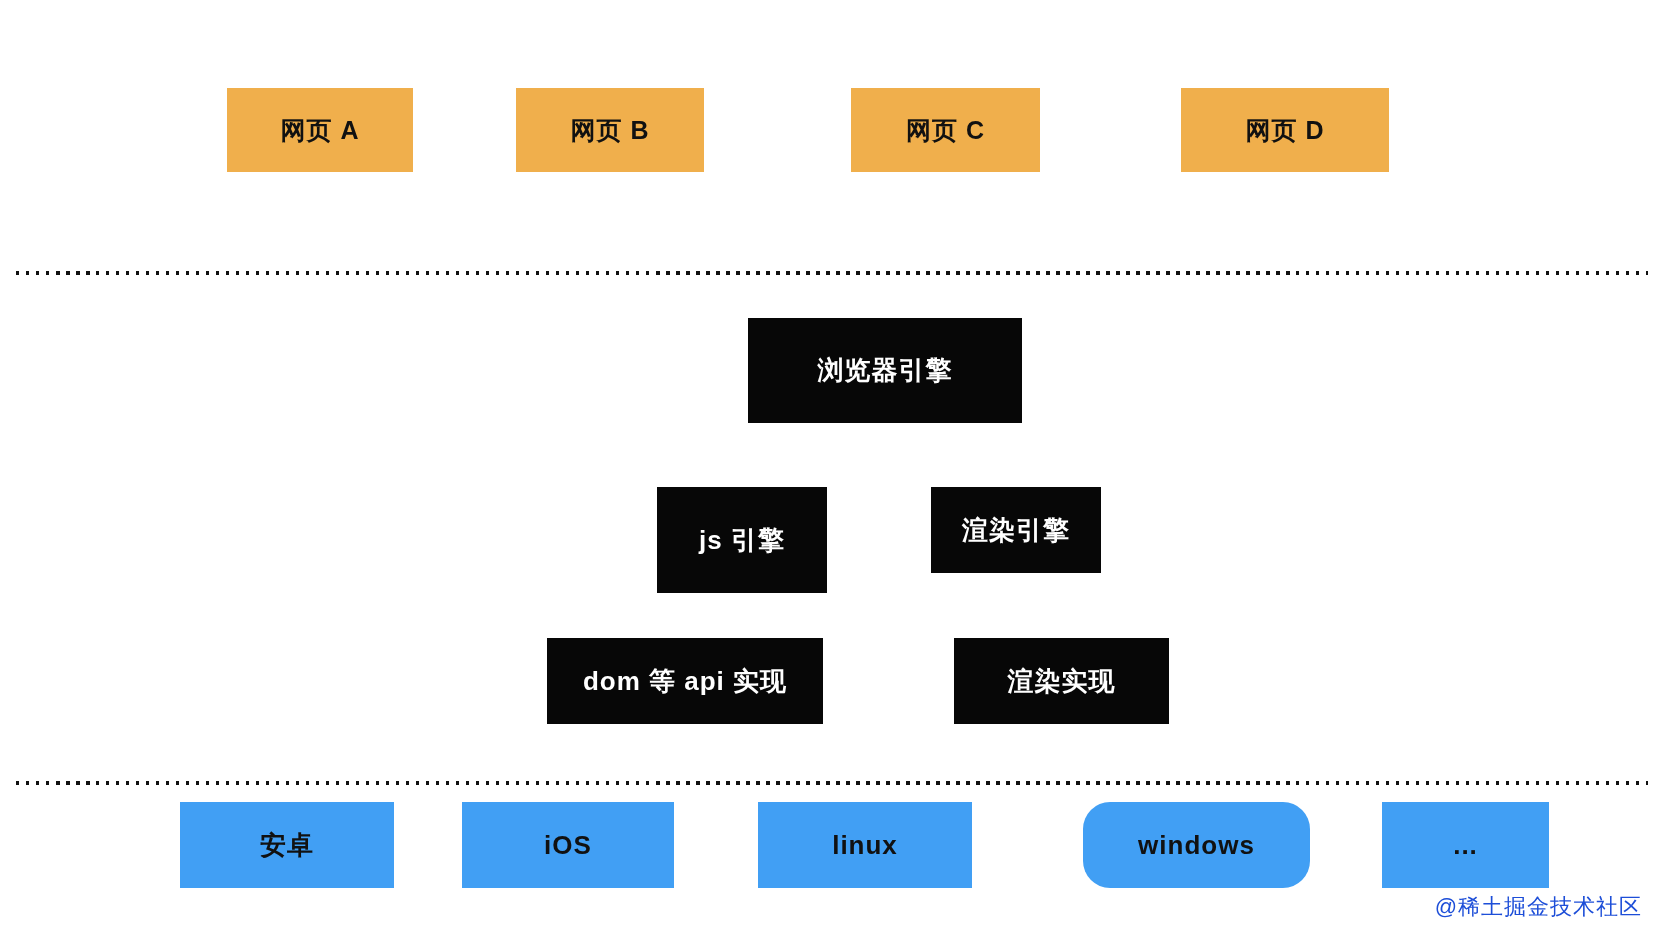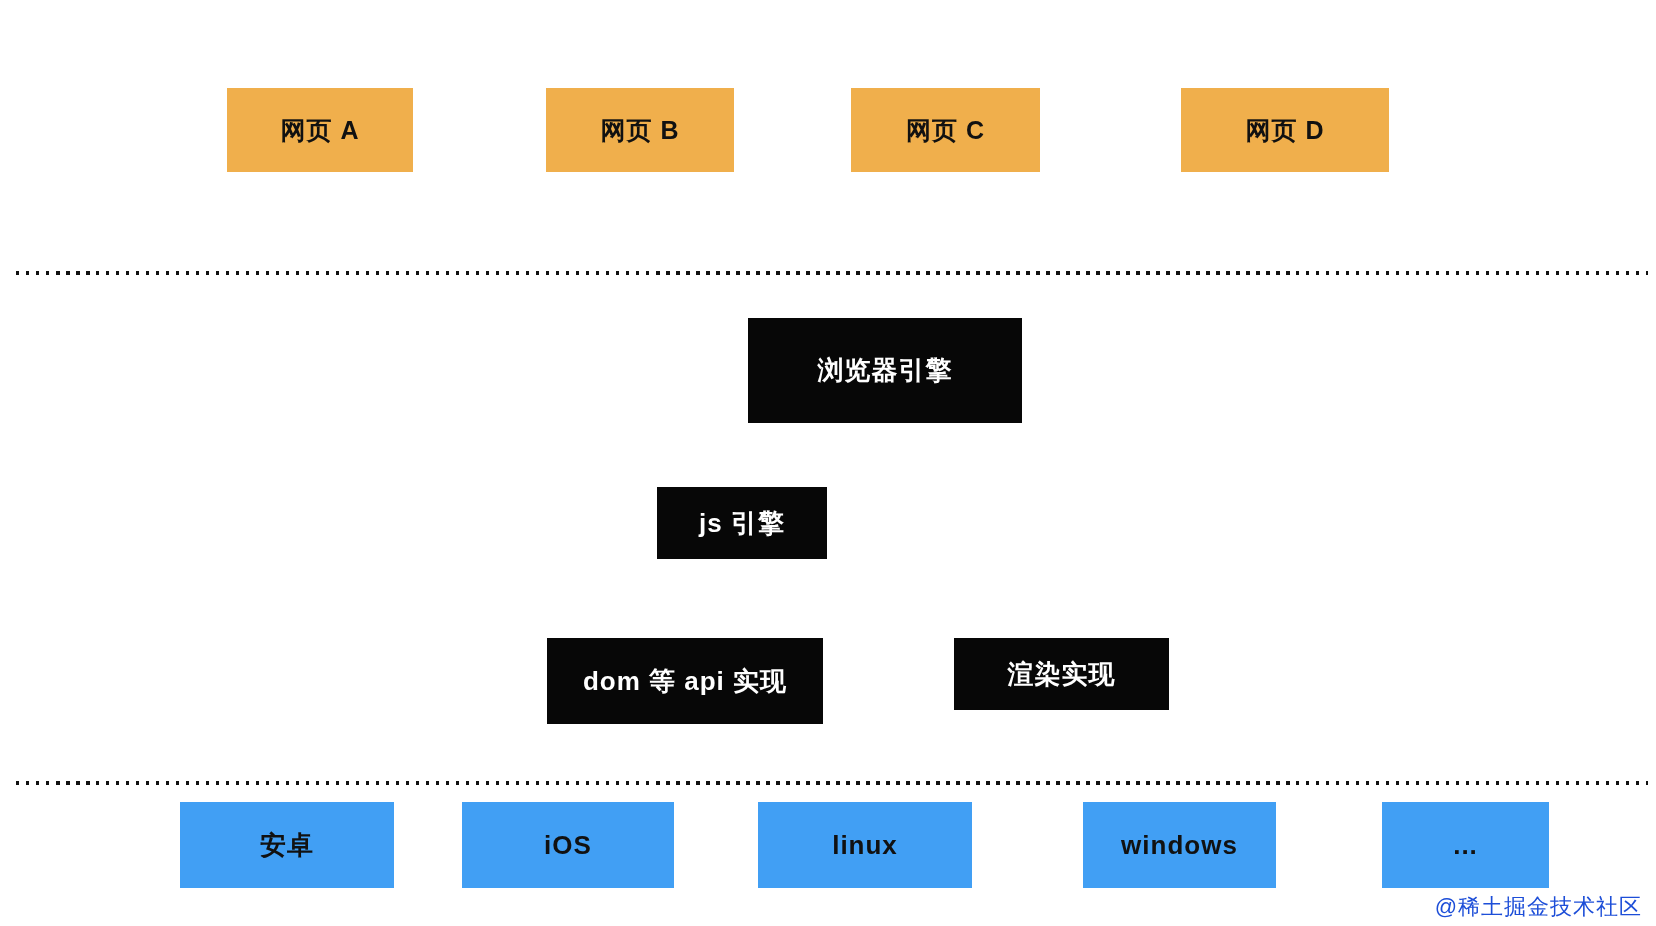--- a/index.html
+++ b/index.html
@@ -63,7 +63,7 @@
 <div class="canvas">
 
   <div class="box webpage-box" style="left:211px; width:186px;">网页 A</div>
-  <div class="box webpage-box" style="left:530px; width:188px;">网页 B</div>
+  <div class="box webpage-box" style="left:500px; width:188px;">网页 B</div>
   <div class="box webpage-box" style="left:835px; width:189px;">网页 C</div>
   <div class="box webpage-box" style="left:1165px; width:208px;">网页 D</div>
 

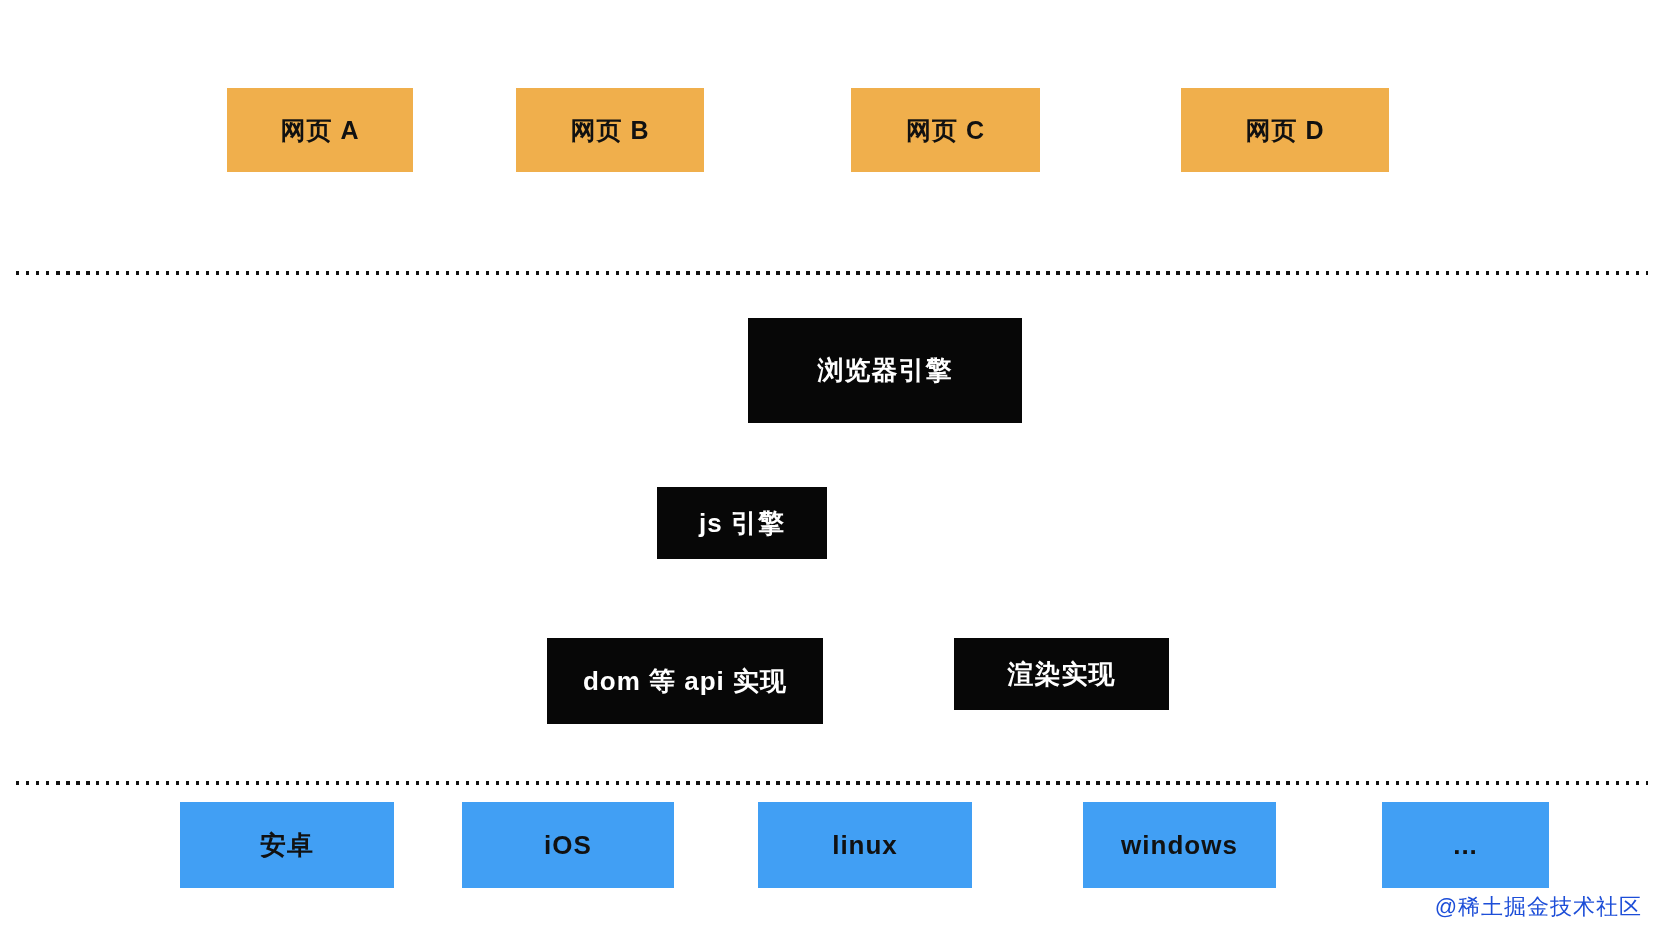--- a/index.html
+++ b/index.html
@@ -71,7 +71,7 @@
 
   <div class="box engine-box" style="left:732px; top:302px; width:274px; height:105px;">浏览器引擎</div>
 
-  <div class="box engine-box" style="left:641px; top:471px; width:170px; height:72px;">js 引擎</div>
+  <div class="box engine-box" style="left:641px; top:471px; width:170px; height:106px;">js 引擎</div>
 
   <div class="box engine-box" style="left:531px; top:622px; width:276px; height:86px;">dom 等 api 实现</div>
   <div class="box engine-box" style="left:938px; top:622px; width:215px; height:72px;">渲染实现</div>

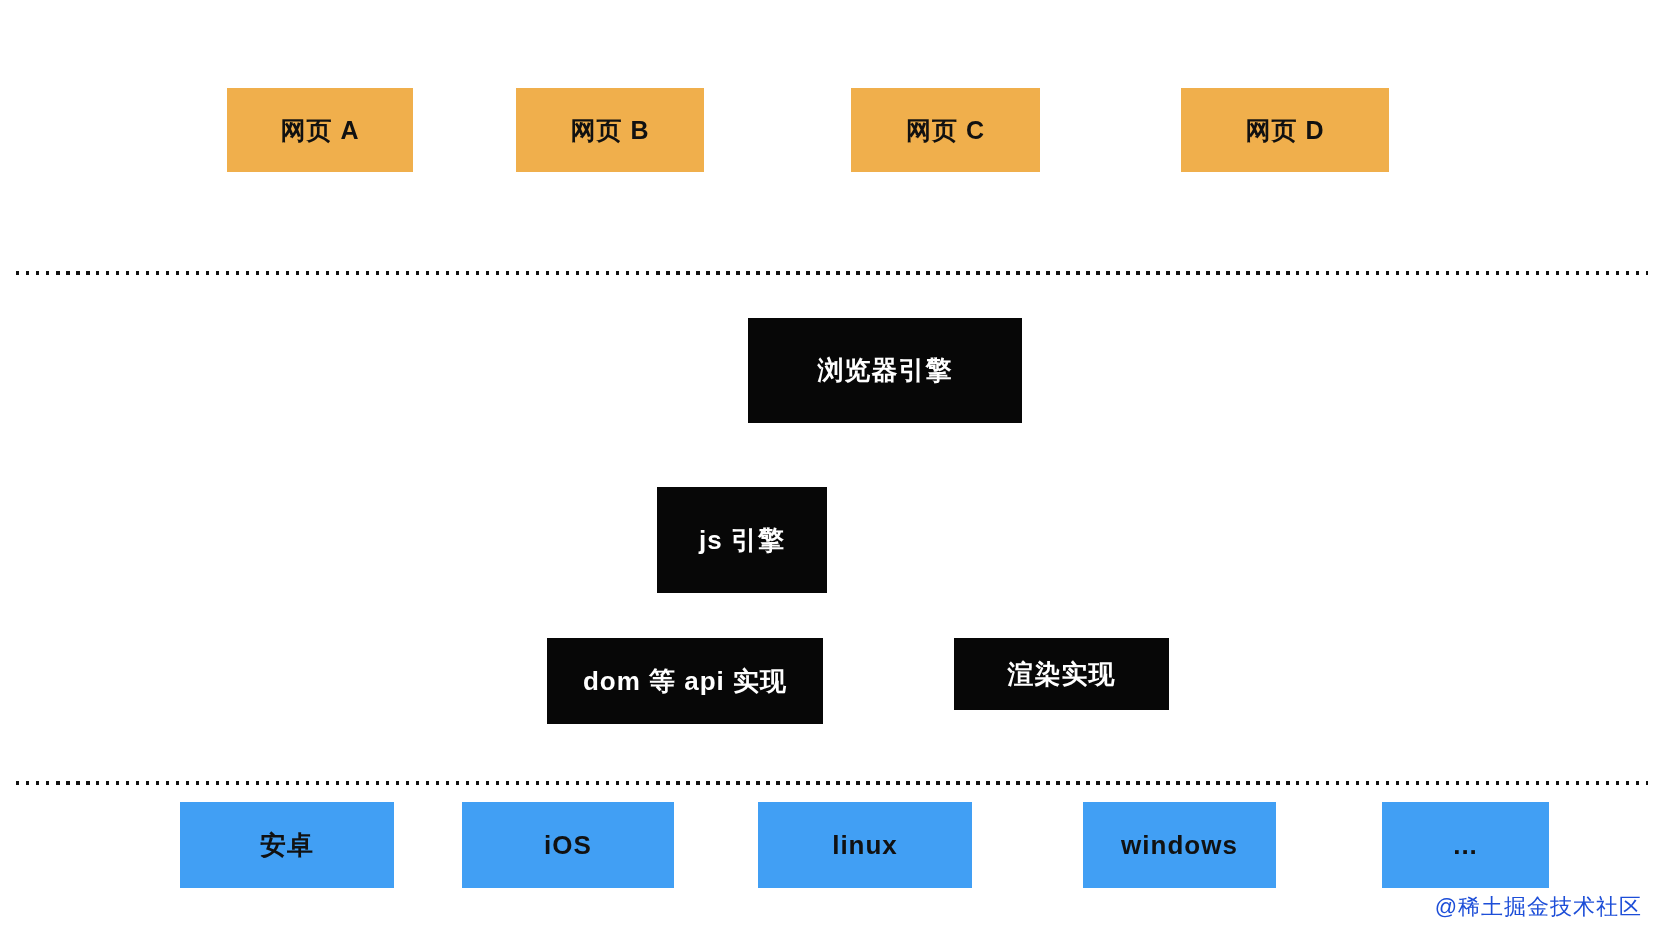--- a/index.html
+++ b/index.html
@@ -72,6 +72,7 @@
   <div class="box engine-box" style="left:732px; top:302px; width:274px; height:105px;">浏览器引擎</div>
 
   <div class="box engine-box" style="left:641px; top:471px; width:170px; height:106px;">js 引擎</div>
+  <div class="box engine-box" style="left:915px; top:471px; width:170px; height:86px;">渲染引擎</div>
 
   <div class="box engine-box" style="left:531px; top:622px; width:276px; height:86px;">dom 等 api 实现</div>
   <div class="box engine-box" style="left:938px; top:622px; width:215px; height:72px;">渲染实现</div>

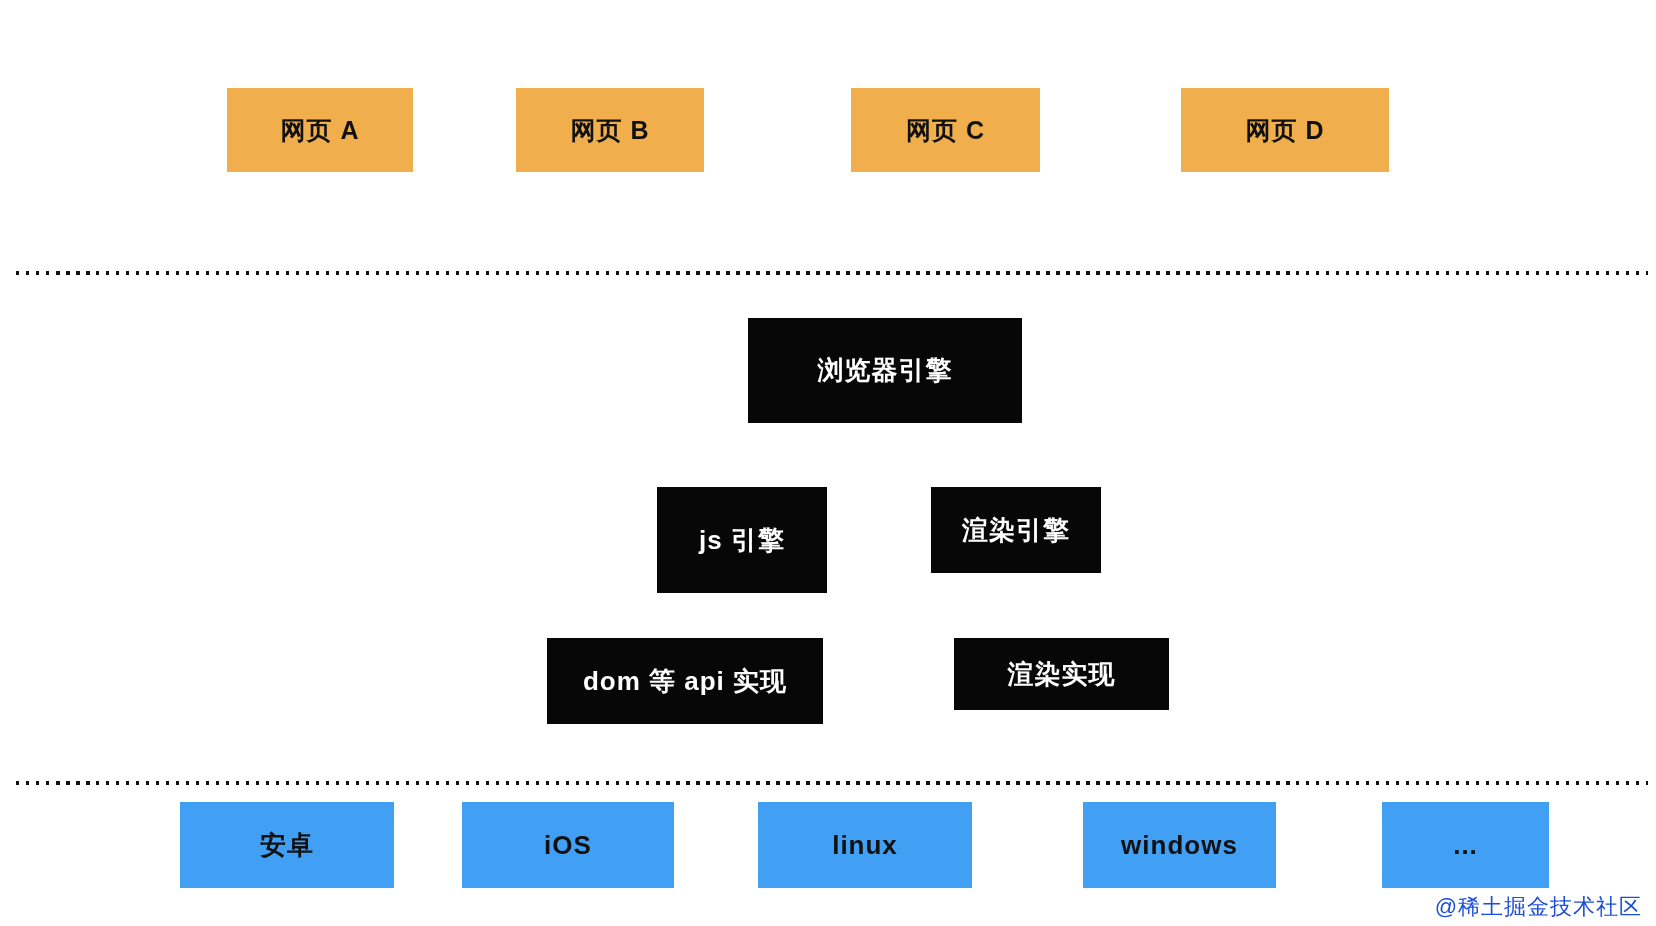--- a/index.html
+++ b/index.html
@@ -75,7 +75,7 @@
   <div class="box engine-box" style="left:915px; top:471px; width:170px; height:86px;">渲染引擎</div>
 
   <div class="box engine-box" style="left:531px; top:622px; width:276px; height:86px;">dom 等 api 实现</div>
-  <div class="box engine-box" style="left:938px; top:622px; width:215px; height:72px;">渲染实现</div>
+  <div class="box engine-box" style="left:938px; top:622px; width:215px; height:86px;">渲染实现</div>
 
   <div class="dotted-line" style="top:765px;"></div>
 

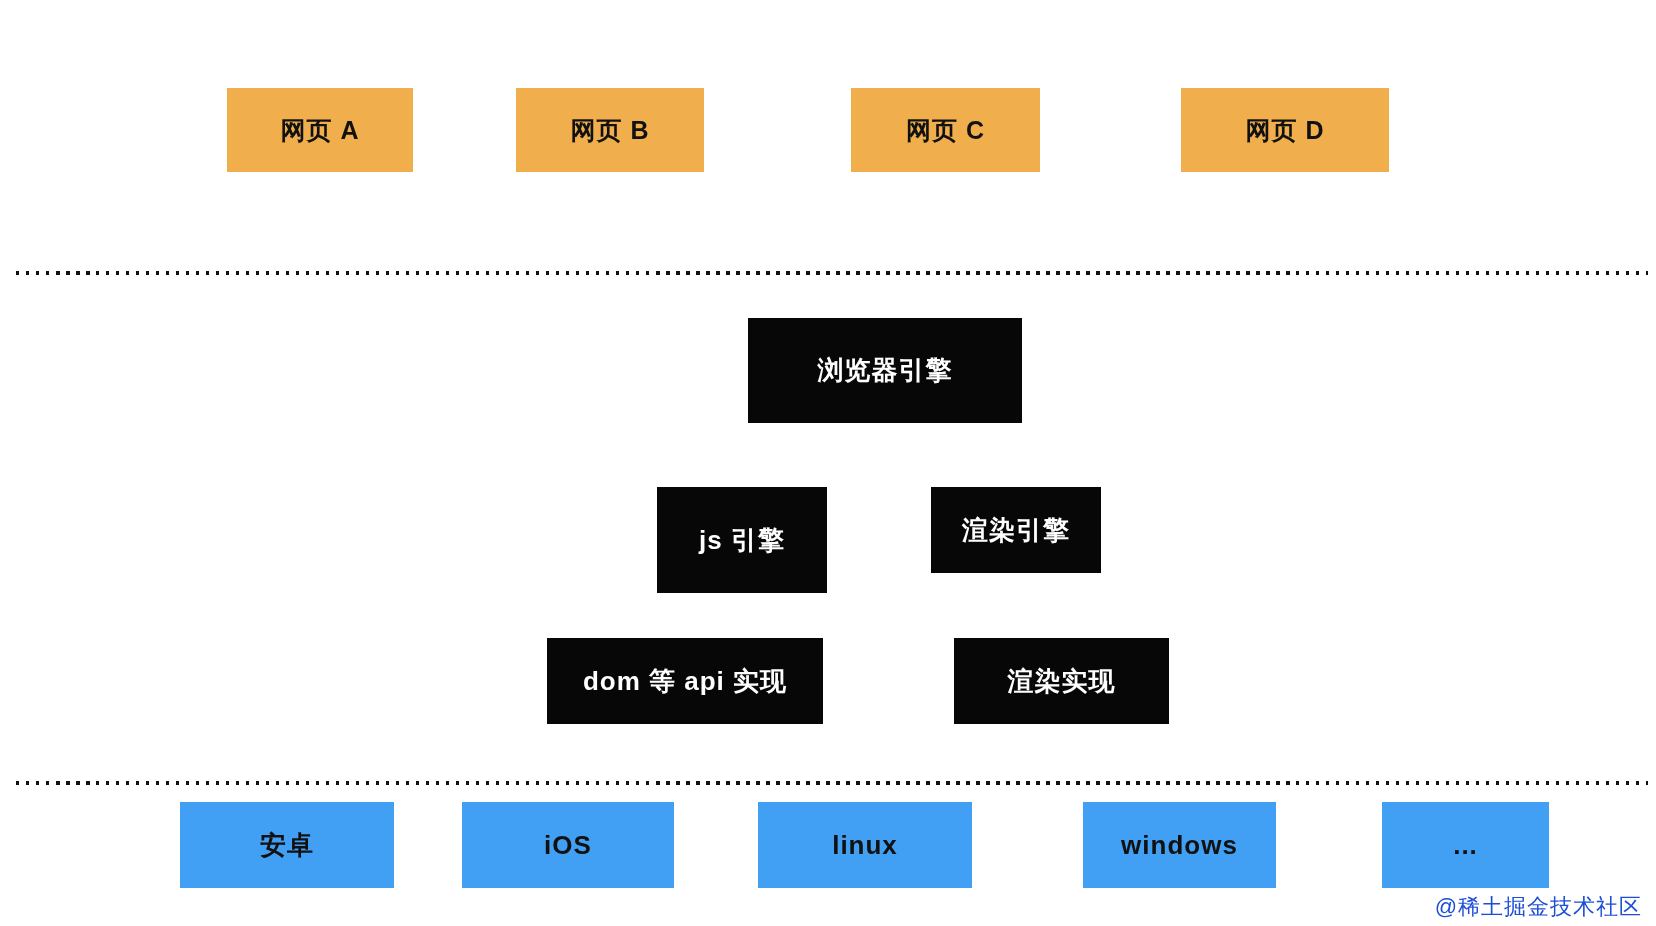--- a/index.html
+++ b/index.html
@@ -82,7 +82,7 @@
   <div class="box platform-box" style="left:164px; width:214px;font-family:Liberation Mono, monospace;">安卓</div>
   <div class="box platform-box" style="left:446px; width:212px;">iOS</div>
   <div class="box platform-box" style="left:742px; width:214px;">linux</div>
-  <div class="box platform-box" style="left:1067px; width:193px;">windows</div>
+  <div class="box platform-box" style="left:1067px; width:227px;border-radius:27px;">windows</div>
   <div class="box platform-box" style="left:1366px; width:167px;">...</div>
 
   <div class="watermark">@稀土掘金技术社区</div>

